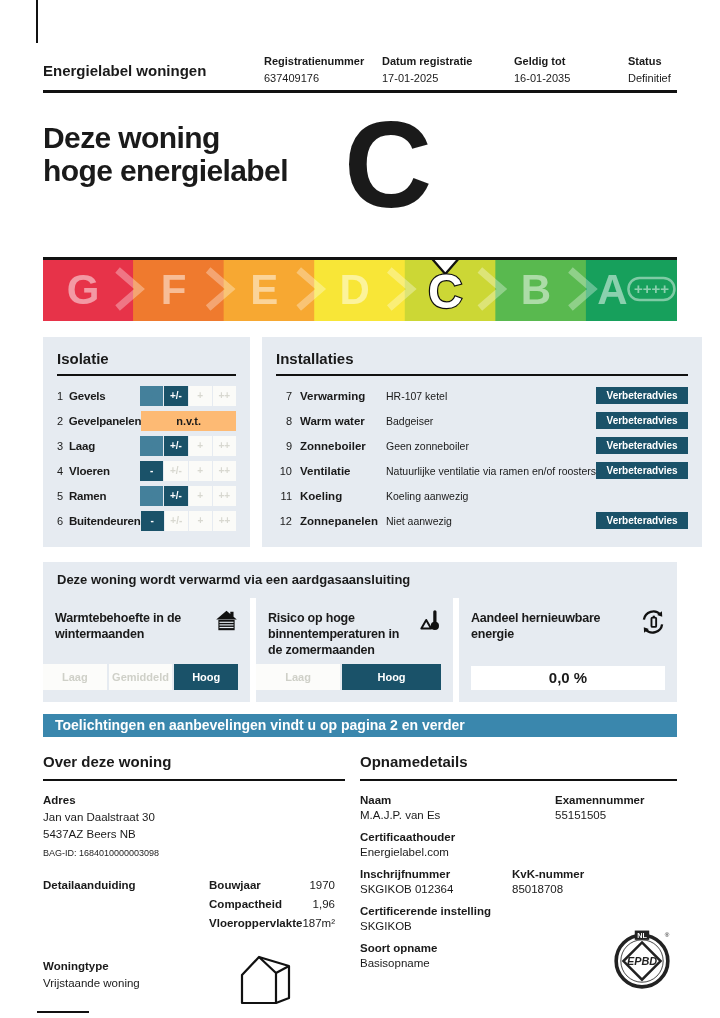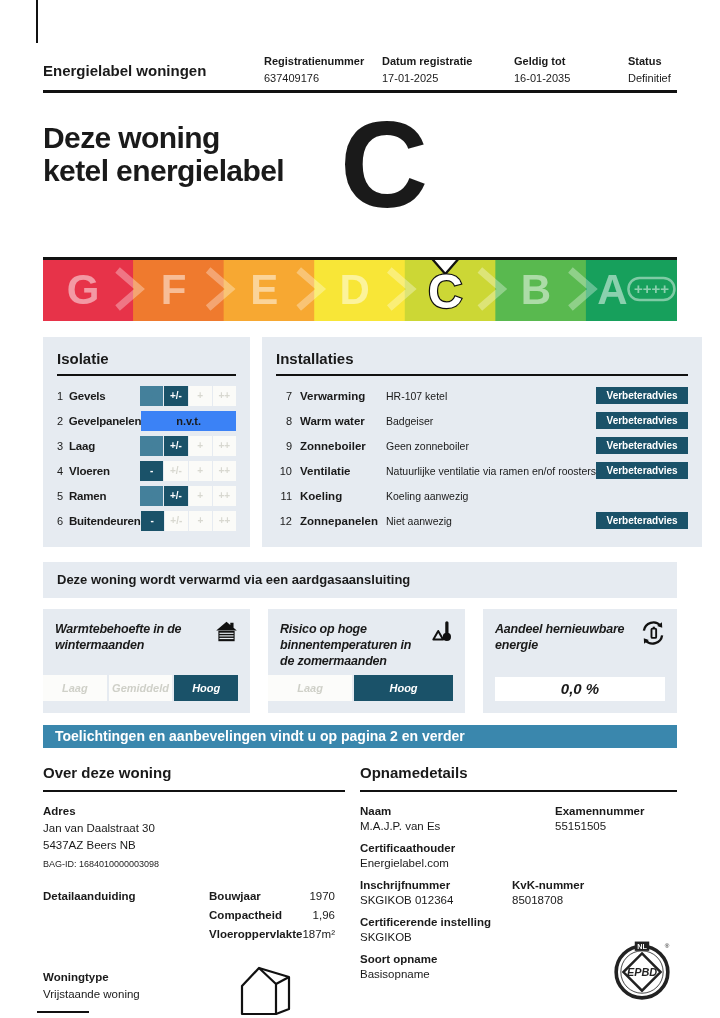--- a/index.html
+++ b/index.html
@@ -120,7 +120,7 @@
     <div class="hero">
       <div class="hero-text">
         <div>Deze woning</div>
-        <div>ketel energielabel</div>
+        <div>hoge energielabel</div>
       </div>
       <div class="hero-letter">C</div>
     </div>

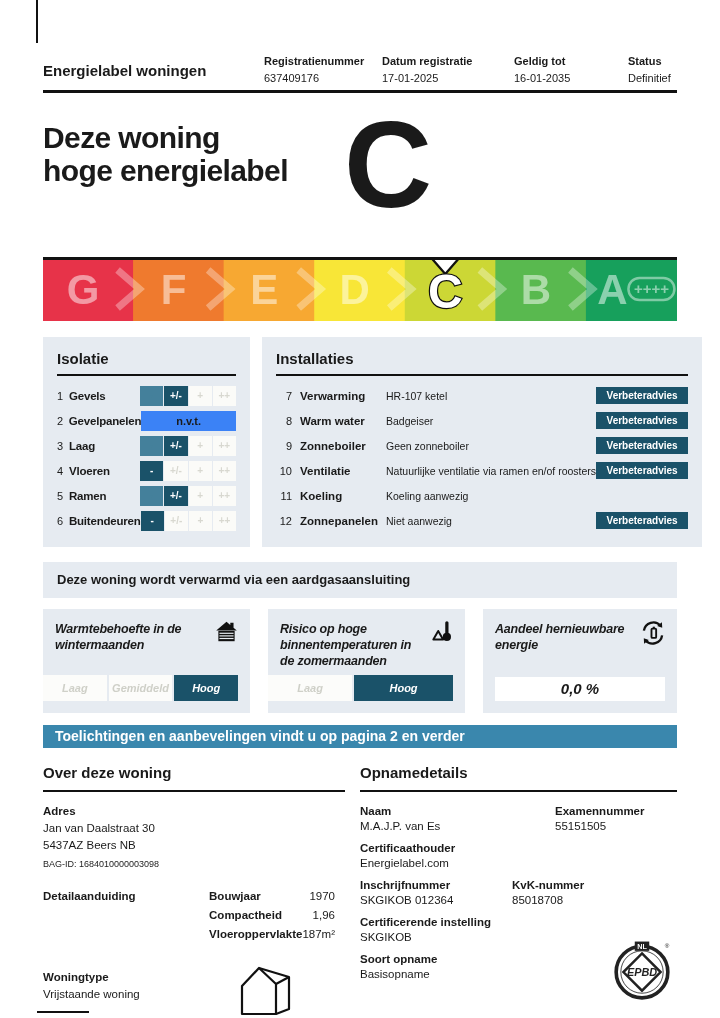--- a/index.html
+++ b/index.html
@@ -40,7 +40,7 @@
   .cell.off{background:#fbfbf8;color:#d8d8d0;}
   .cell.fill{background:#44809b;color:#44809b;}
   .cell.sel{background:#1a5269;color:#fff;}
-  .nvt{width:96px;height:20px;background:#3b82f6;display:flex;align-items:center;justify-content:center;font-size:11px;font-weight:bold;}
+  .nvt{width:96px;height:20px;background:#fdba74;display:flex;align-items:center;justify-content:center;font-size:11px;font-weight:bold;}
   .inst-row{display:flex;align-items:center;height:20px;margin:0 3px 5px;}
   .inst-num{width:16px;text-align:right;font-size:11px;margin-right:8px;}
   .inst-label{width:86px;font-size:11.5px;font-weight:bold;}

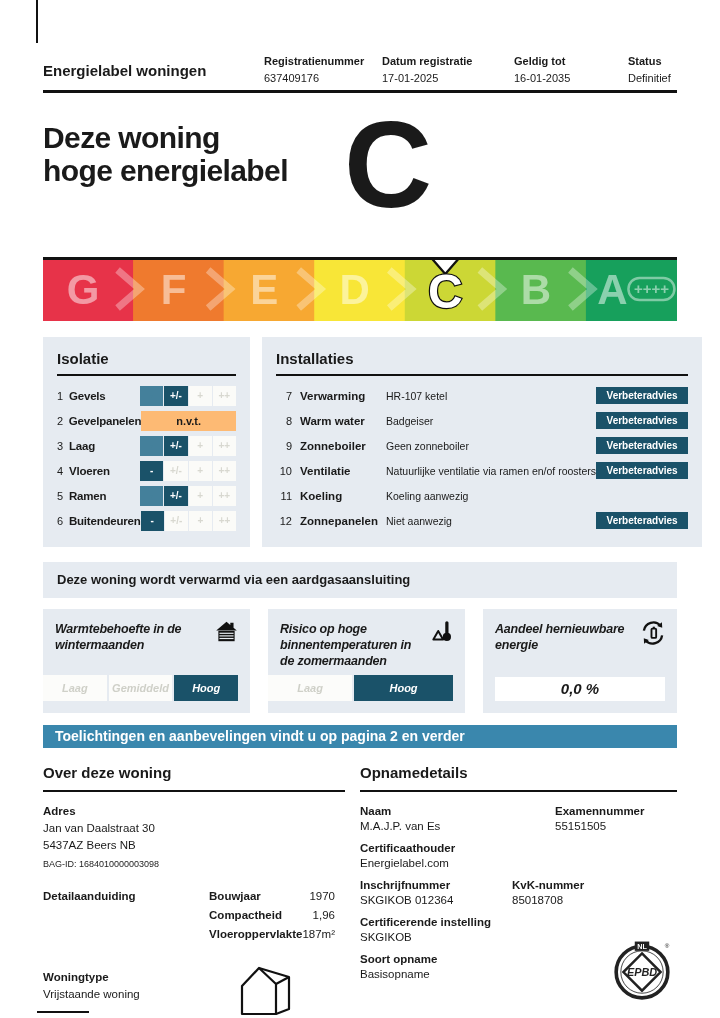--- a/index.html
+++ b/index.html
@@ -52,7 +52,7 @@
   .heat-banner{margin-top:15px;background:#e6ebf1;height:36px;display:flex;align-items:center;padding-left:14px;font-size:13px;font-weight:bold;}
 
   
-  .boxes{display:flex;gap:18px;margin-top:11px;font-style:italic;}
+  .boxes{display:flex;gap:6px;}
   .box{position:relative;background:#e6ebf1;height:104px;box-sizing:border-box;padding:12px;}
   .box-1{width:207px}.box-2{width:197px}.box-3{flex:1}
   .box-title{font-size:12.5px;font-weight:bold;line-height:1.3;padding-right:34px;letter-spacing:-0.2px;}

